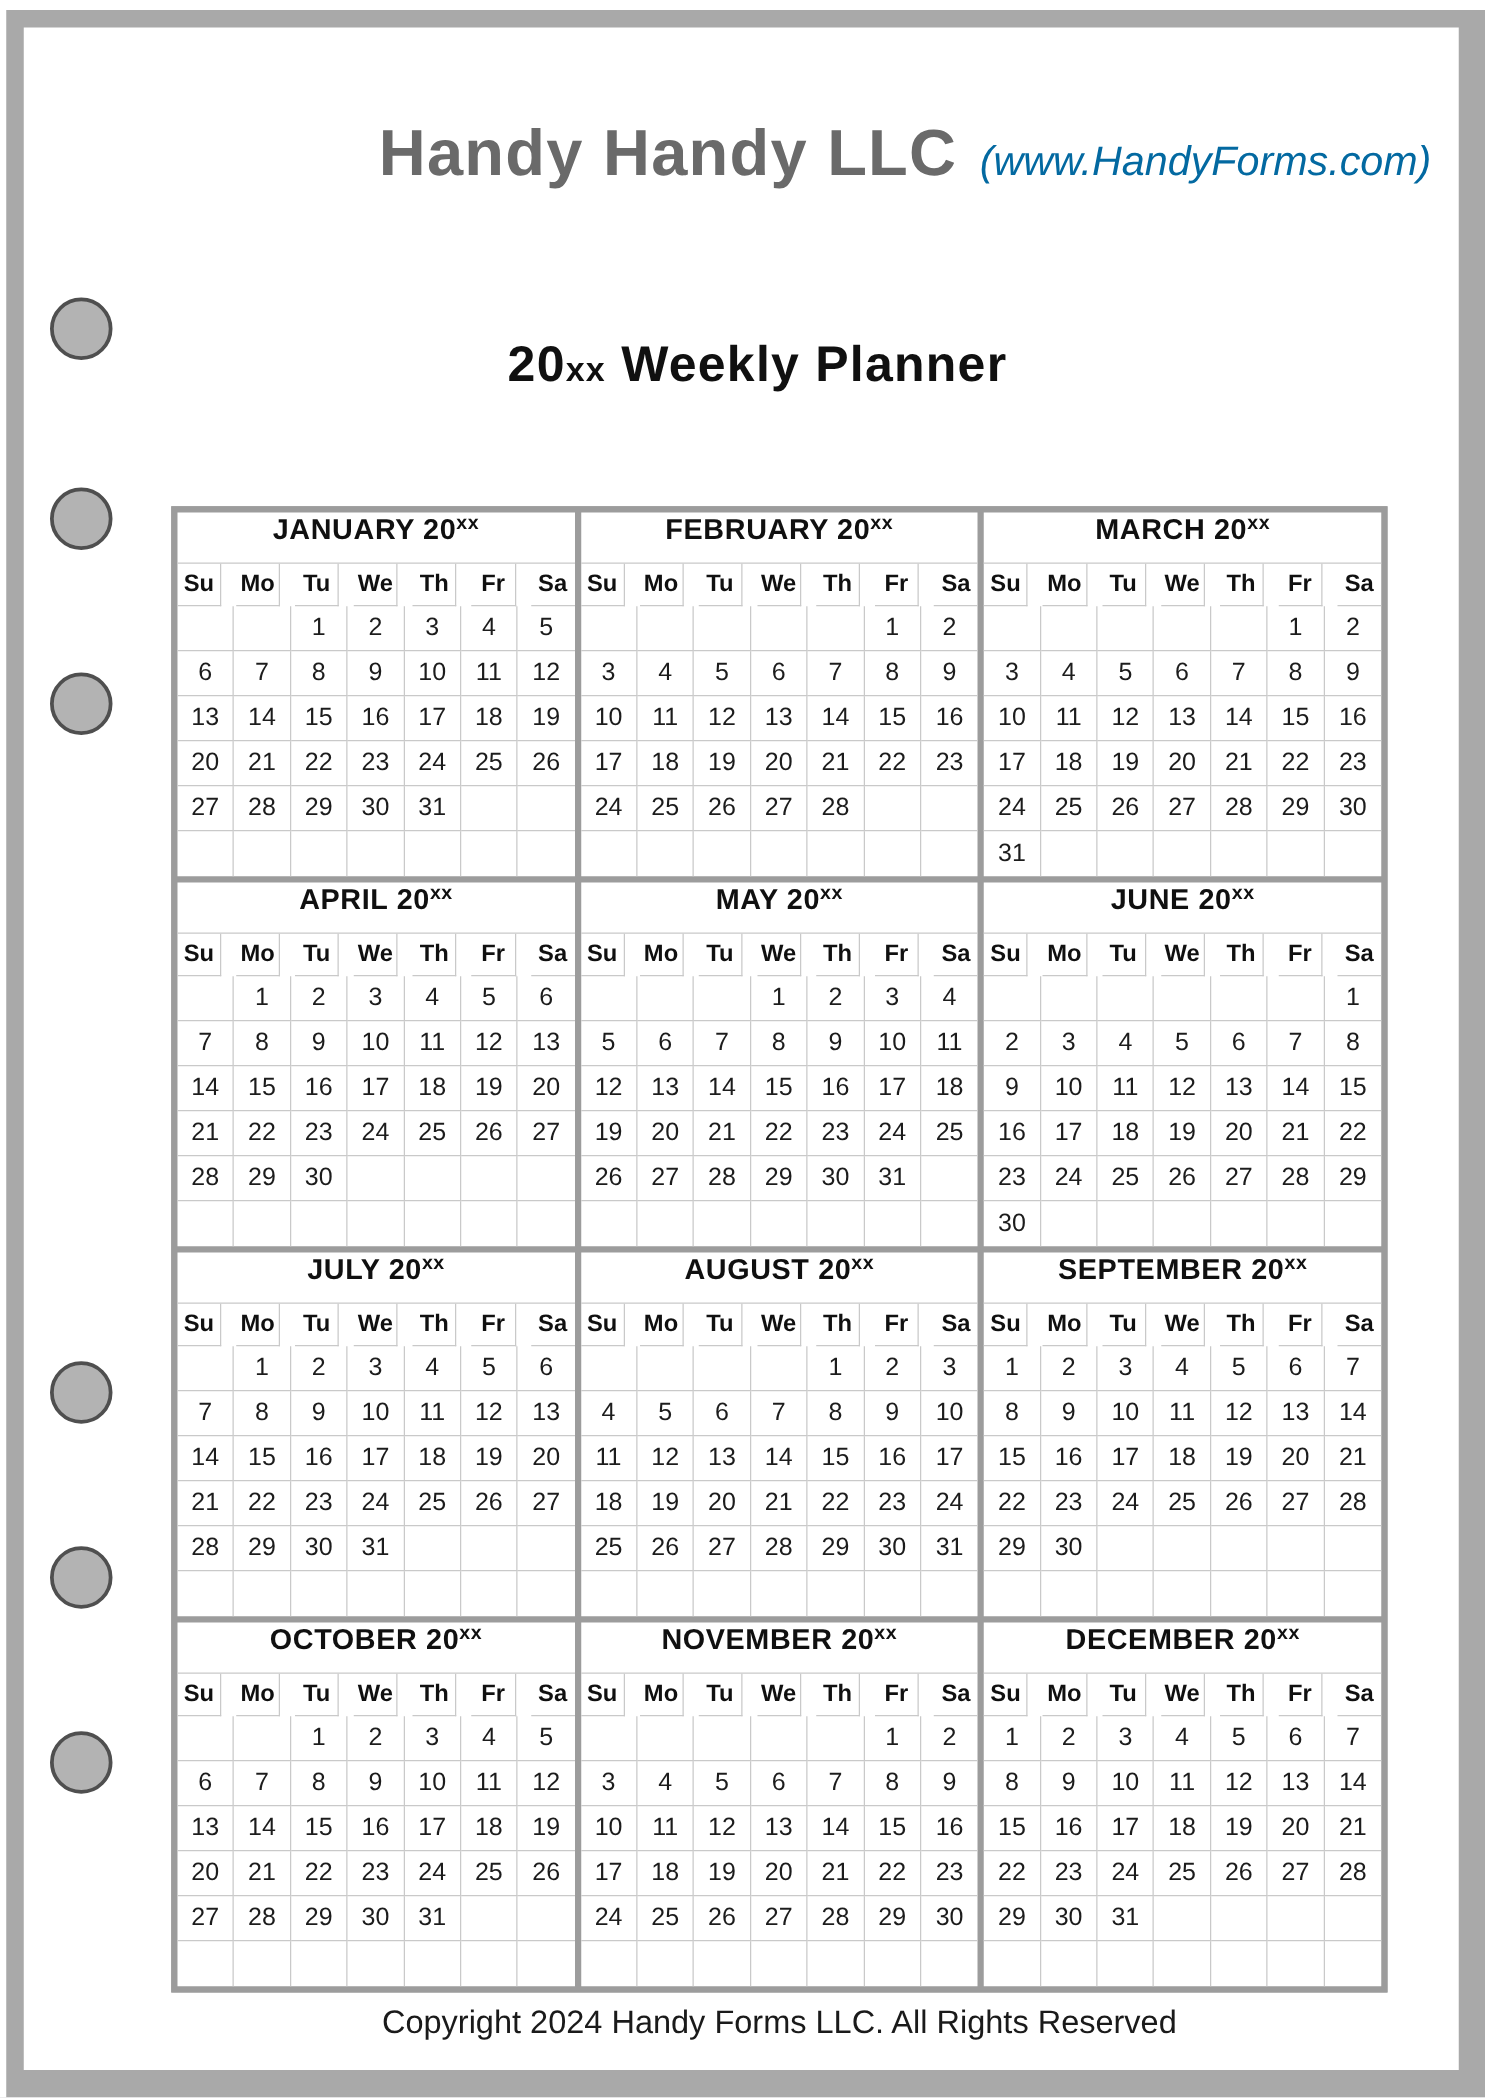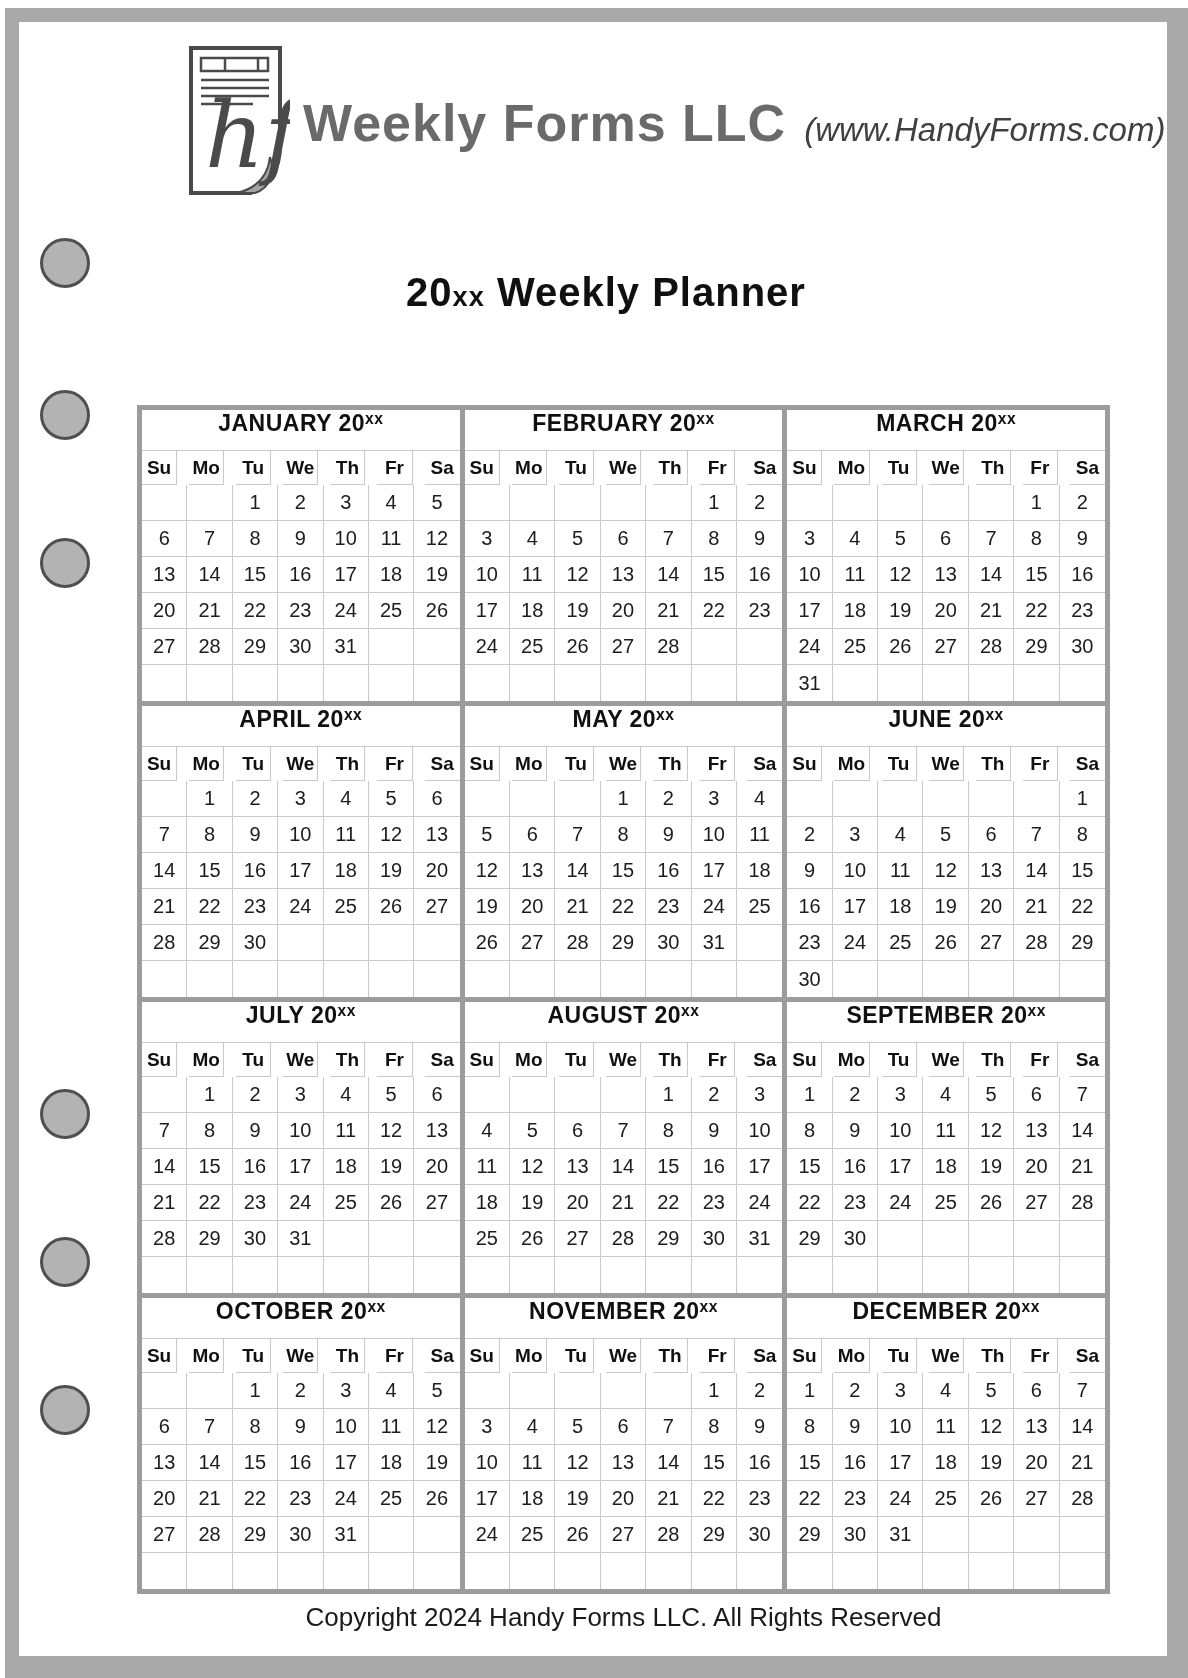--- a/index.html
+++ b/index.html
@@ -106,25 +106,6 @@
   <div class="hole h5"></div>
   <div class="hole h6"></div>
 
-  <div class="logo">
-    <svg width="107" height="152" viewBox="0 0 107 152" xmlns="http://www.w3.org/2000/svg">
-
-      <path d="M8 3 L97 3 L97 100 C97 124 88 138 68 148 L8 148 Z" fill="#ffffff" stroke="#4a4a4a" stroke-width="4"></path>
-
-      <path d="M54 148 C74 143 85 130 87 112 C93 128 87 143 72 148 Z" fill="#a3a3a3" stroke="#4a4a4a" stroke-width="2"></path>
-
-      <rect x="18" y="13" width="67" height="13" fill="none" stroke="#4a4a4a" stroke-width="2.5"></rect>
-      <line x1="42" y1="13" x2="42" y2="26" stroke="#4a4a4a" stroke-width="2.5"></line>
-      <line x1="75" y1="13" x2="75" y2="26" stroke="#4a4a4a" stroke-width="2.5"></line>
-
-      <line x1="18" y1="35" x2="86" y2="35" stroke="#4a4a4a" stroke-width="2.5"></line>
-      <line x1="18" y1="43" x2="86" y2="43" stroke="#4a4a4a" stroke-width="2.5"></line>
-      <line x1="18" y1="51" x2="86" y2="51" stroke="#4a4a4a" stroke-width="2.5"></line>
-      <line x1="18" y1="59" x2="70" y2="59" stroke="#4a4a4a" stroke-width="2.5"></line>
-
-      <text x="22" y="122" font-family="DejaVu Serif, serif" font-style="italic" font-size="92" fill="#4a4a4a">hf</text>
-    </svg>
-  </div>
 
   <div class="brand-line">
     <span class="brand-name">Weekly Forms LLC</span><span class="brand-url">(www.HandyForms.com)</span>

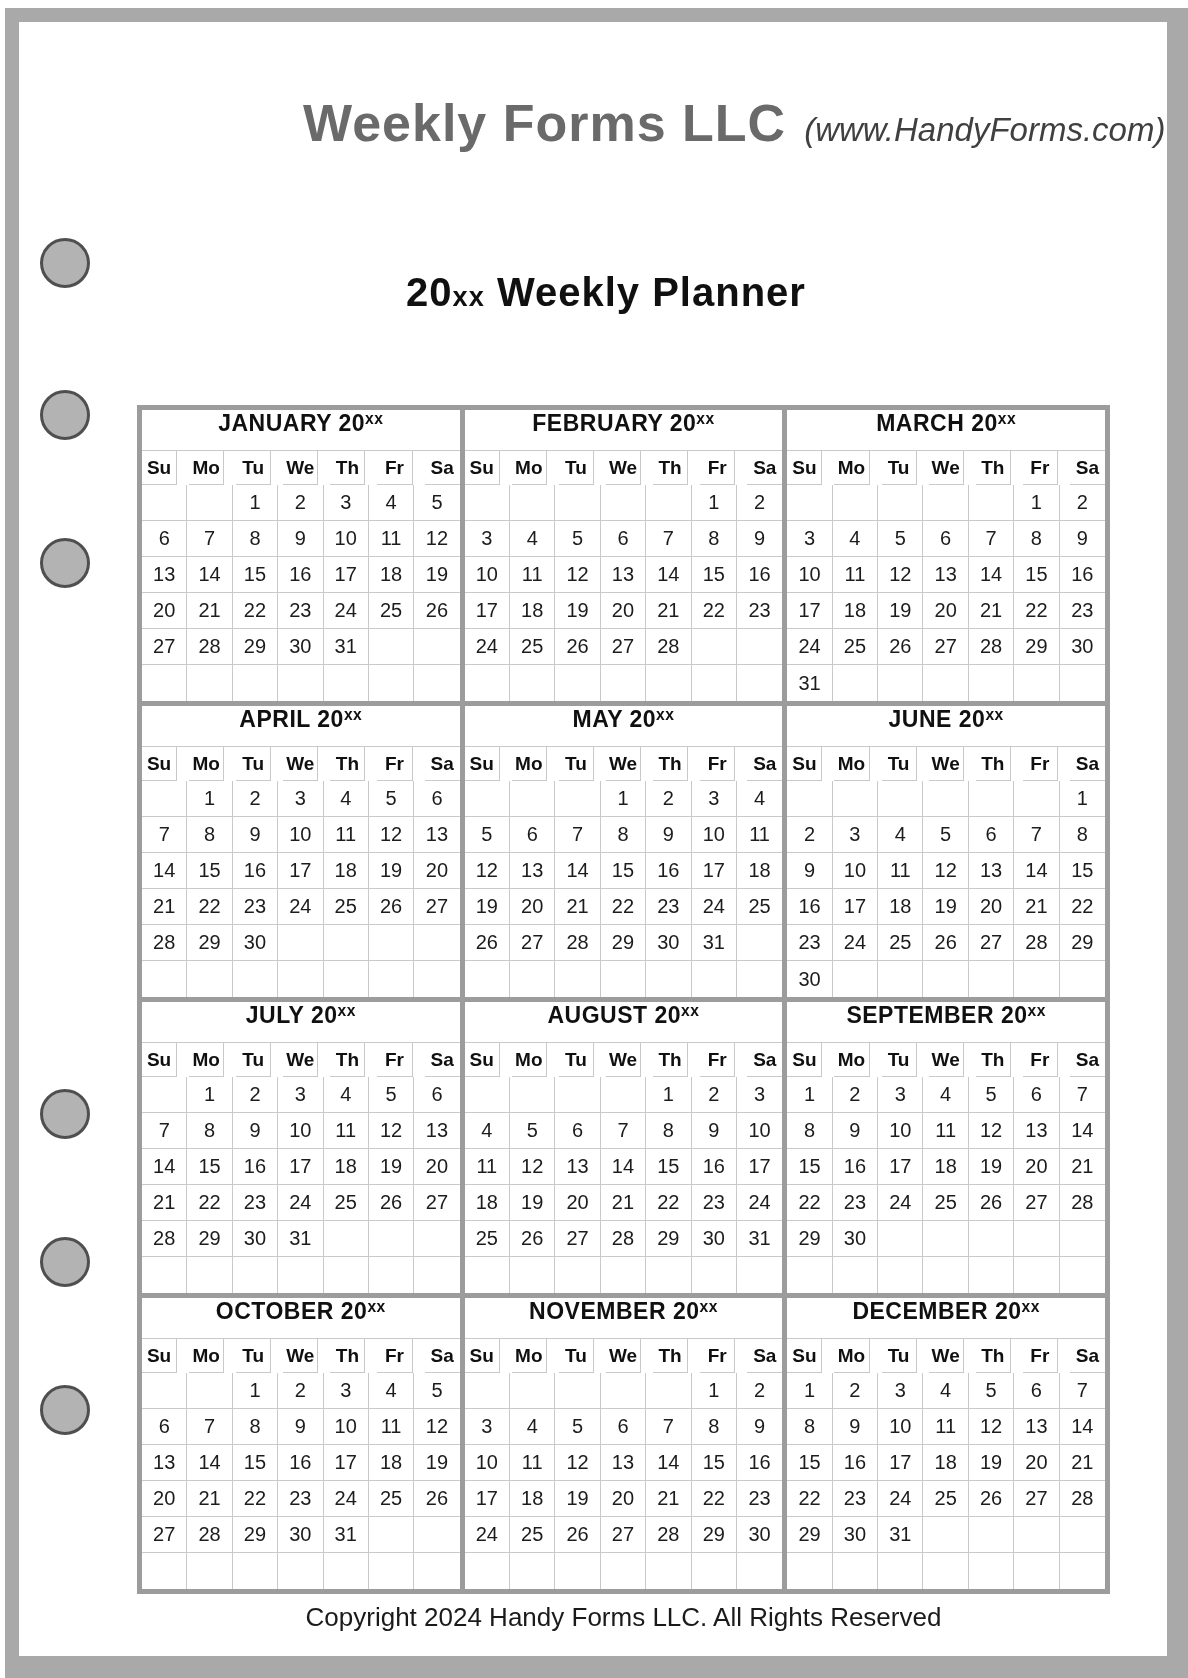--- a/index.html
+++ b/index.html
@@ -108,7 +108,7 @@
 
 
   <div class="brand-line">
-    <span class="brand-name">Weekly Forms LLC</span><span class="brand-url">(www.HandyForms.com)</span>
+    <span class="brand-name">Handy Handy LLC</span><span class="brand-url">(www.HandyForms.com)</span>
   </div>
 
   <h1 class="page-title">20<span class="xs">xx</span> Weekly Planner</h1>

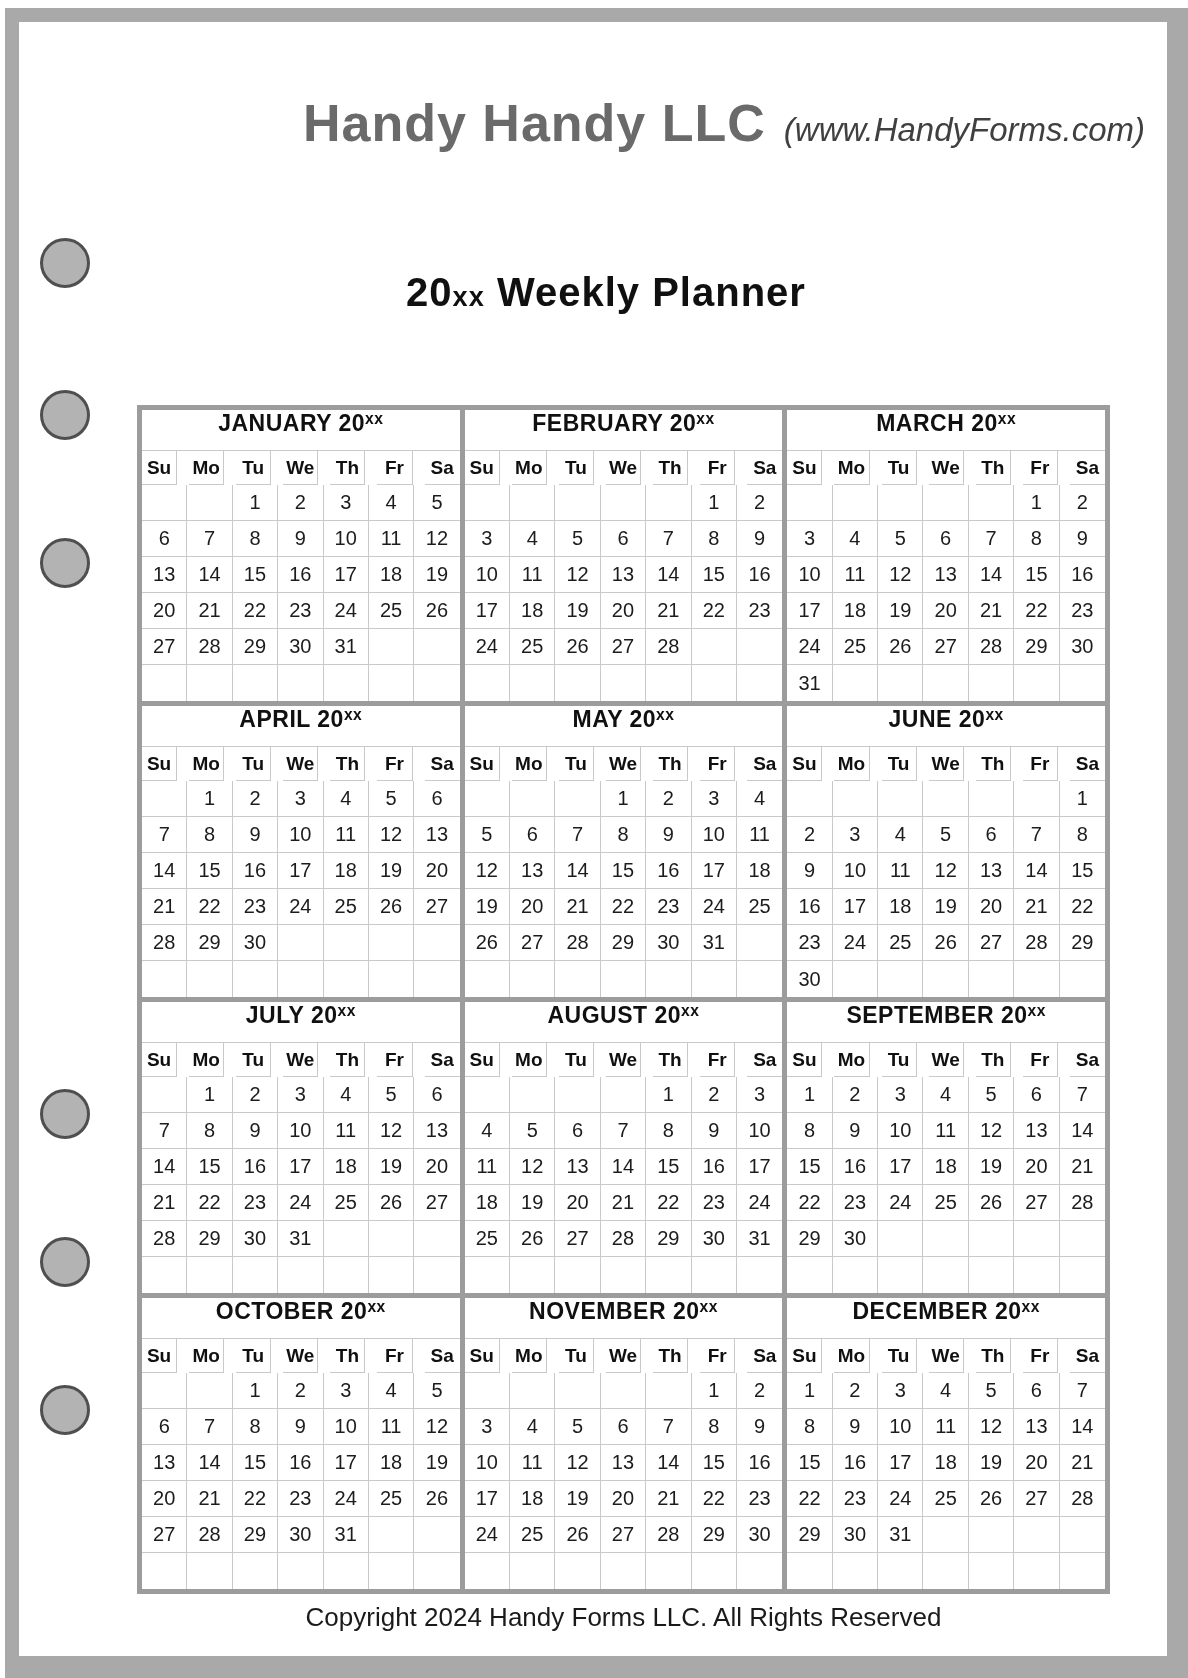--- a/index.html
+++ b/index.html
@@ -45,7 +45,7 @@
     letter-spacing:1px;
   }
   .brand-url{
-    font-size:33px;font-style:italic;color:#404040;
+    font-size:33px;font-style:italic;color:#0369a1;
     margin-left:18px;font-weight:normal;margin-top:48px;
   }
 

